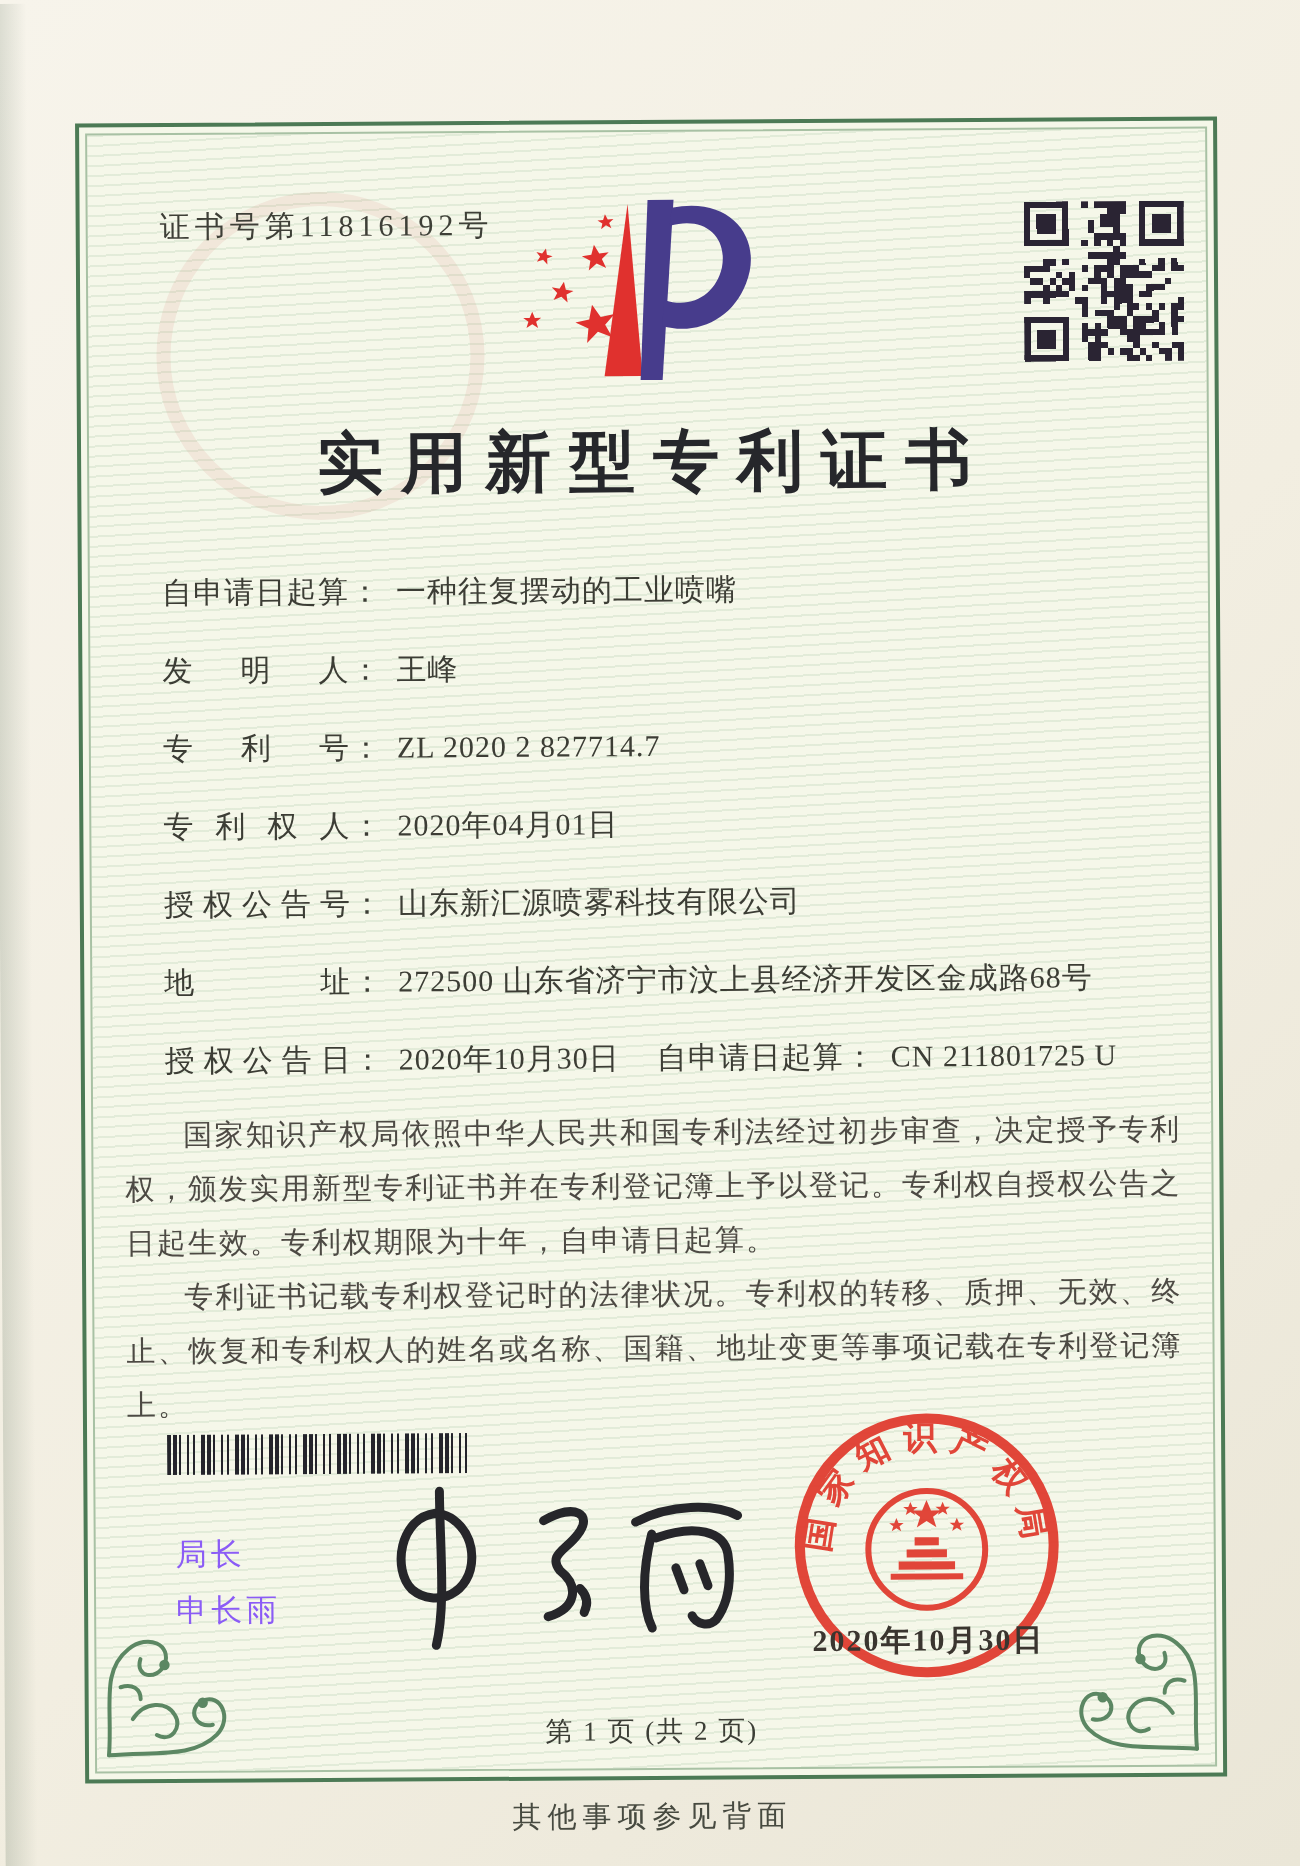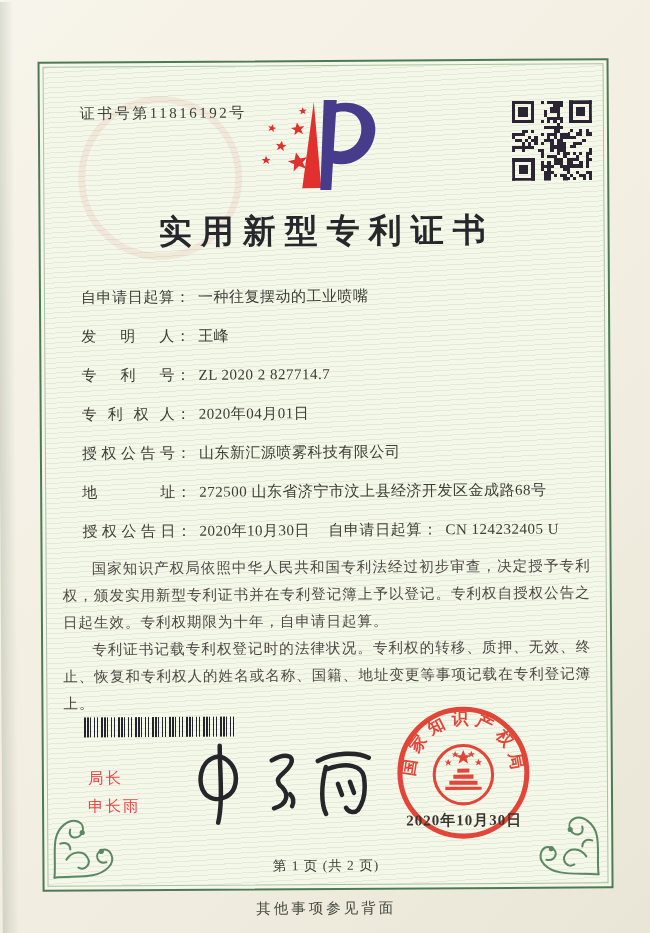--- a/index.html
+++ b/index.html
@@ -301,7 +301,7 @@
         <span class="flabel">授权公告日</span><span class="fcolon">：</span><span class="fvalue">2020年10月30日</span>
       </span>
       <span class="pair2">
-        <span class="flabel">自申请日起算</span><span class="fcolon">：</span><span class="fvalue">CN 124232405 U</span>
+        <span class="flabel">自申请日起算</span><span class="fcolon">：</span><span class="fvalue">CN 211801725 U</span>
       </span>
     </div>
   </div>

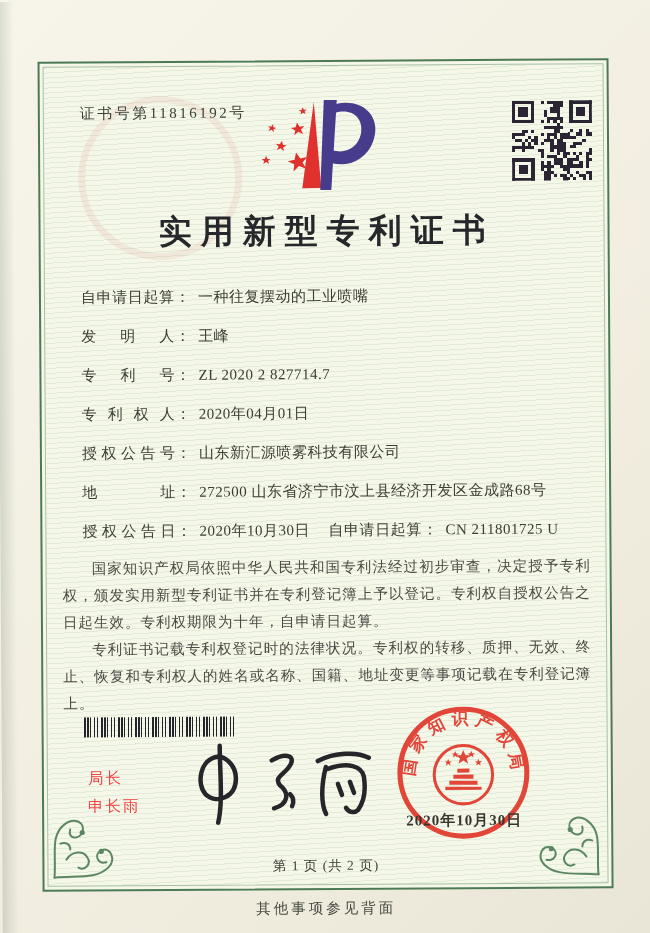--- a/index.html
+++ b/index.html
@@ -31,7 +31,7 @@
   .paras p{margin:0;text-indent:2em;letter-spacing:1px}
   .barcode{left:82px;top:716px;width:152px;height:20px;
     background:repeating-linear-gradient(90deg,#24242b 0 2px,transparent 2px 3px,#24242b 3px 5px,transparent 5px 6px,#24242b 6px 7px,transparent 7px 10px,#24242b 10px 11px,transparent 11px 13px,#24242b 13px 14px,transparent 14px 17px)}
-  .director{left:86px;top:763px;font-size:15.5px;color:#ef4444;line-height:28px;letter-spacing:2px}
+  .director{left:86px;top:763px;font-size:15.5px;color:#8b5cf6;line-height:28px;letter-spacing:2px}
   .signature{left:188px;top:742px;width:190px;height:85px}
   .seal{left:391px;top:703px;width:141px;height:141px;opacity:0.93}
   .sealdate{left:388px;top:812px;width:148px;text-align:center;font-size:15px;color:#3a352f;letter-spacing:1px;font-weight:bold}

